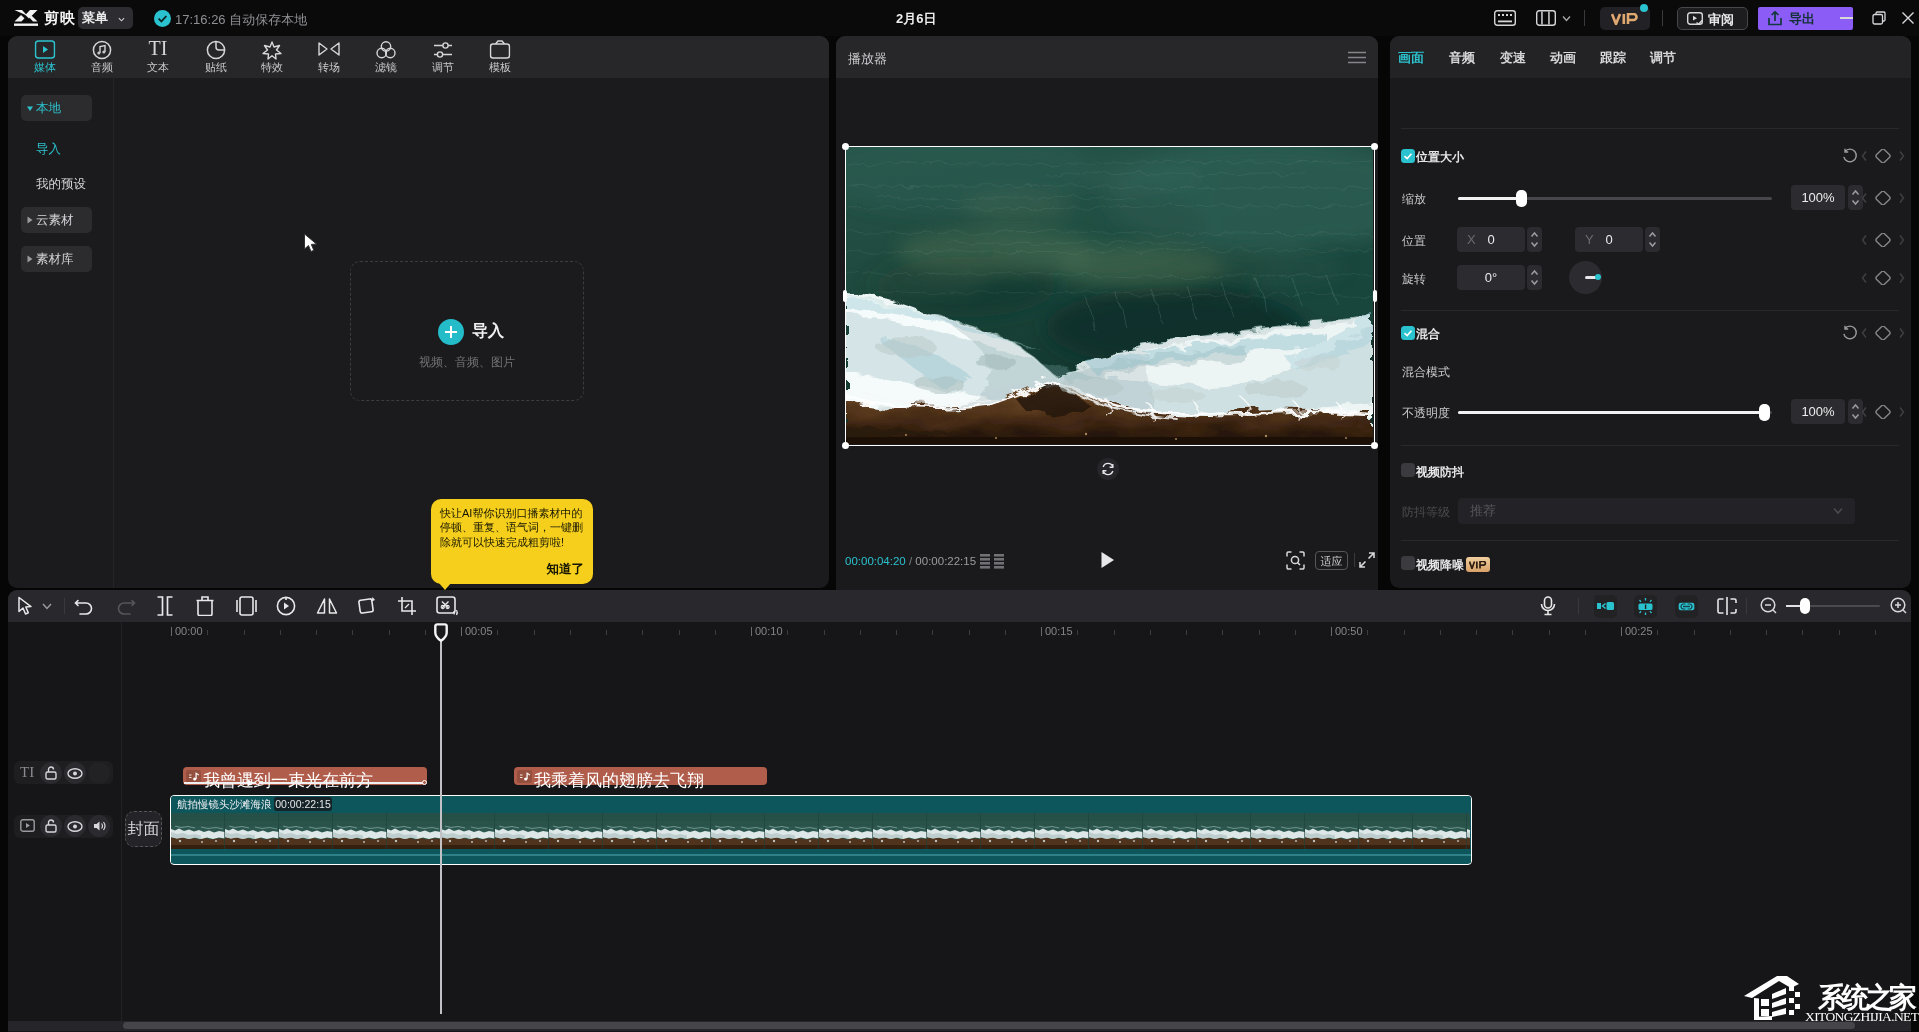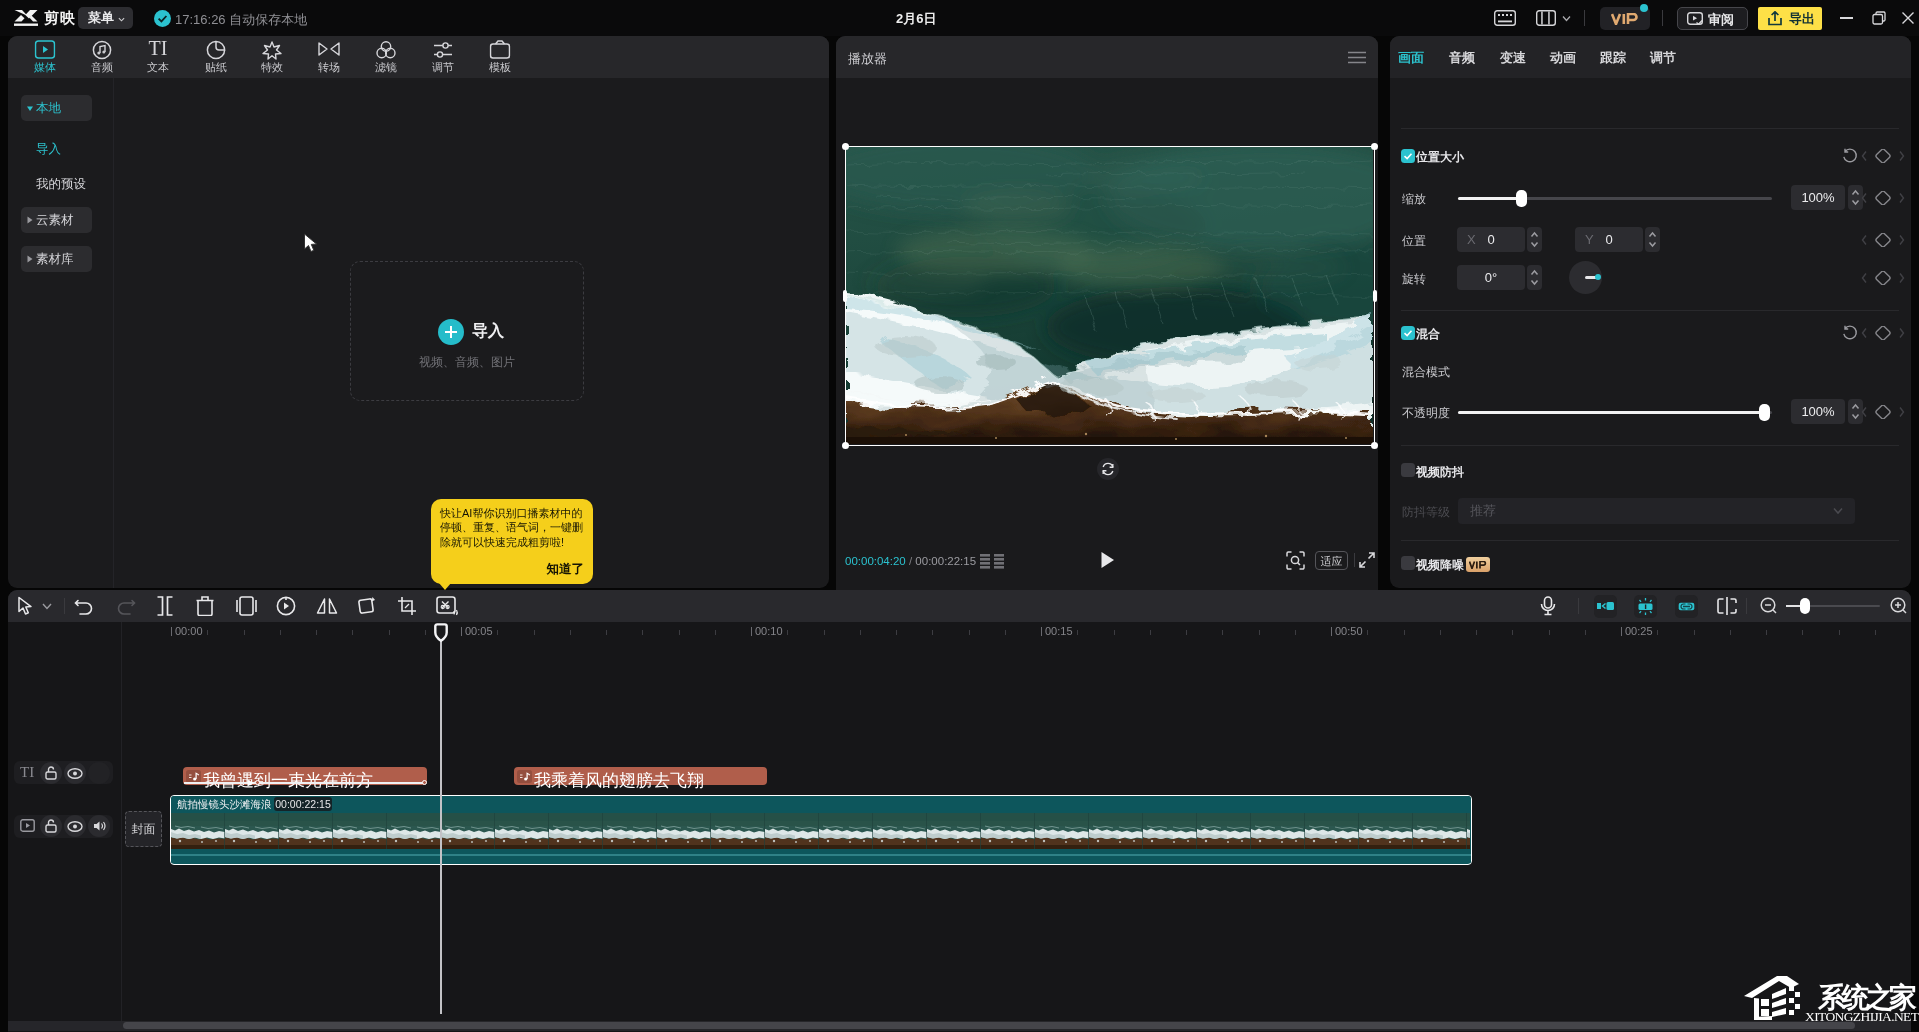--- a/index.html
+++ b/index.html
@@ -11,7 +11,7 @@
 
 #titlebar { position:absolute; left:0; top:0; width:1919px; height:36px; background:#0a0a0b; }
 .menu-btn { position:absolute; left:78px; top:7px; width:55px; height:22px; background:#2d2d31;
-  border-radius:5px; color:#e9e9eb; font-size:13px; font-weight:bold; line-height:22px; padding-left:10px; }
+  border-radius:5px; color:#e9e9eb; font-size:13px; font-weight:bold; line-height:22px; padding-left:4px; }
 .menu-btn .chev { position:absolute; right:8px; top:9px; width:7px; height:7px; }
 .save-info { position:absolute; left:175px; top:11px; color:#8f8f94; font-size:13px; }
 .date-c { position:absolute; left:896px; top:10px; color:#efefef; font-size:13px; font-weight:bold; }

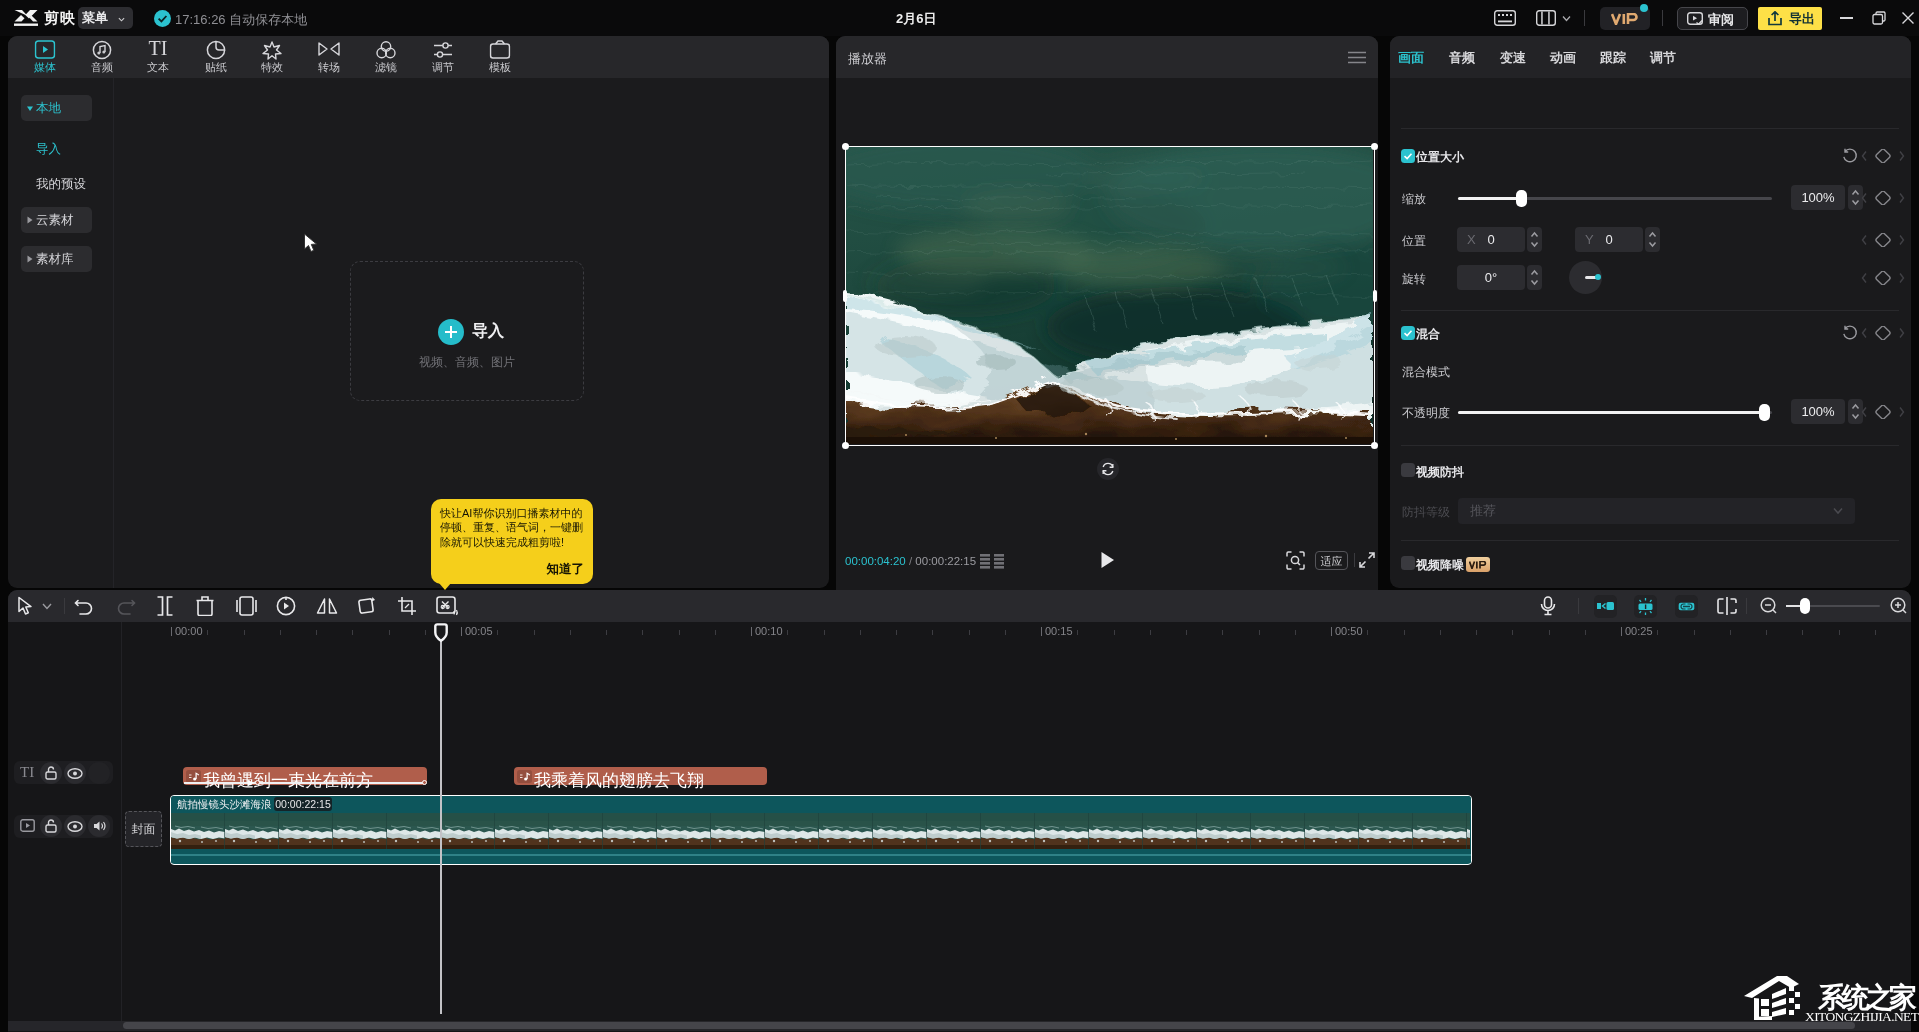--- a/index.html
+++ b/index.html
@@ -139,7 +139,7 @@
       </svg>
       <div class="abs" style="left:30px;top:3px;font-size:13px;color:#e8e8ea;font-weight:bold;">审阅</div>
     </div>
-    <div class="abs" style="left:1758px;top:7px;width:64px;height:23px;background:#fde047;border-radius:2px;">
+    <div class="abs" style="left:1758px;top:7px;width:95px;height:23px;background:#8b5cf6;border-radius:2px;">
       <svg class="abs" style="left:10px;top:4px" width="14" height="15" viewBox="0 0 14 15">
         <path d="M1 7 L1 13.5 L13 13.5 L13 7" stroke="#12393d" stroke-width="1.7" fill="none"></path>
         <path d="M7 10 L7 1 M3.6 4 L7 0.8 L10.4 4" stroke="#12393d" stroke-width="1.7" fill="none"></path>

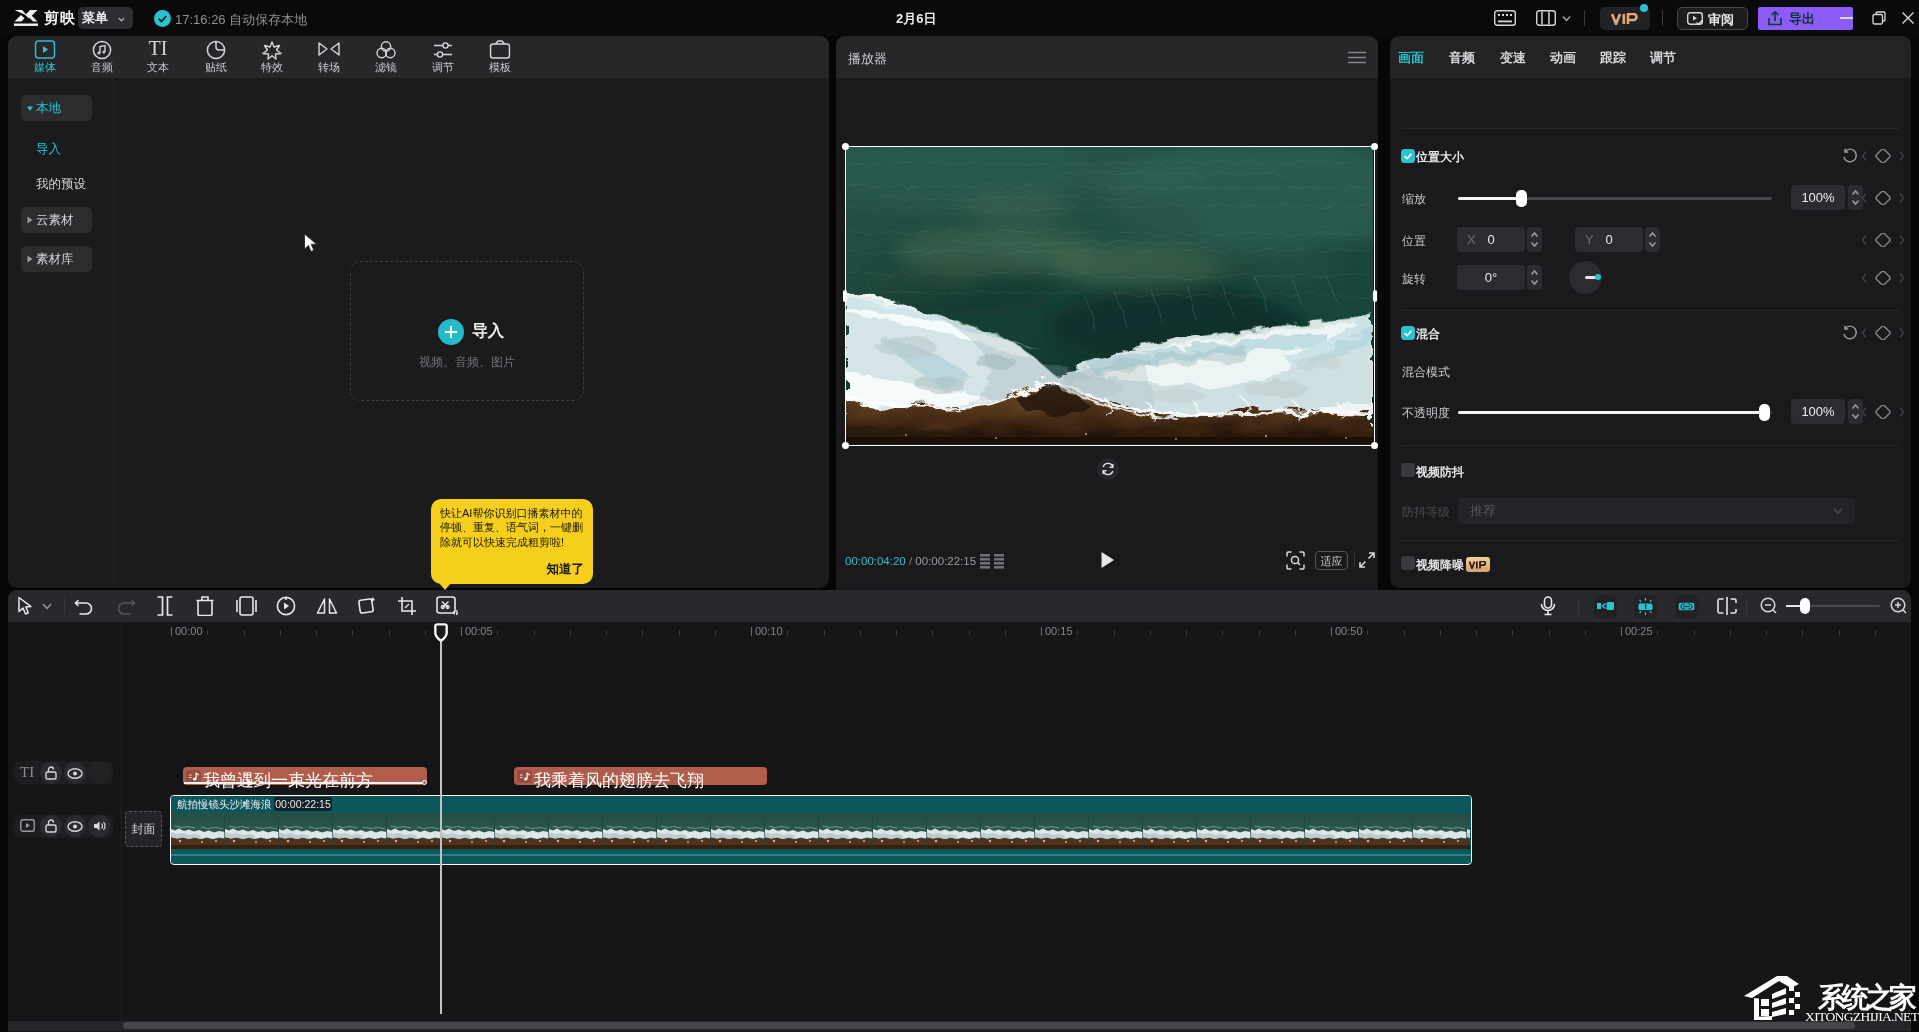--- a/index.html
+++ b/index.html
@@ -720,7 +720,7 @@
       </div>
     <div class="abs" style="left:113px;top:32px;width:1px;height:400px;background:#222226;"></div>
 
-    <div class="abs" style="left:117px;top:221px;width:37px;height:36px;background:#242428;border:1px dashed #55555a;border-radius:4px;color:#d5d5d8;font-size:12px;text-align:center;line-height:34px;">封面</div>
+    <div class="abs" style="left:117px;top:221px;width:37px;height:36px;background:#242428;border:1px dashed #55555a;border-radius:9px;color:#d5d5d8;font-size:16px;text-align:center;line-height:34px;">封面</div>
 
     <div class="textclip" style="left:175px;width:244px;">
       <div class="ticon">

